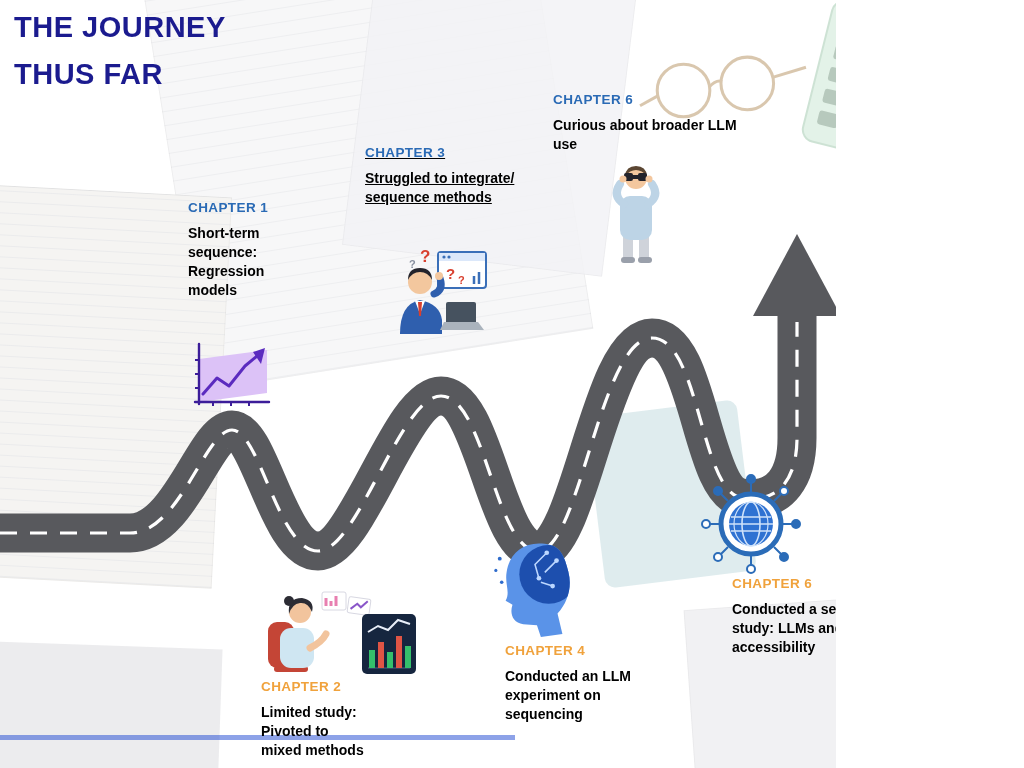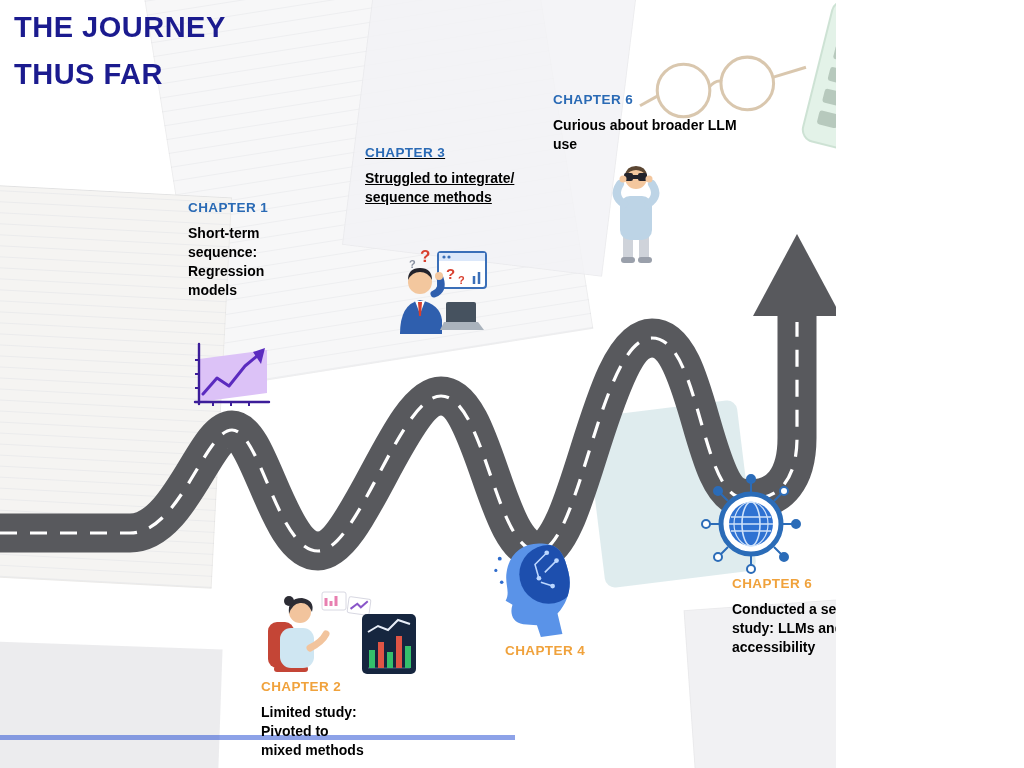--- a/index.html
+++ b/index.html
@@ -145,6 +145,7 @@
   </div>
   <div class="chapter ch4">
     <div class="chapter-label accent-orange">CHAPTER 4</div>
+    <div class="chapter-text">Conducted an LLM experiment on sequencing</div>
   </div>
   <div class="chapter ch5">
     <div class="chapter-label accent-blue">CHAPTER 6</div>

